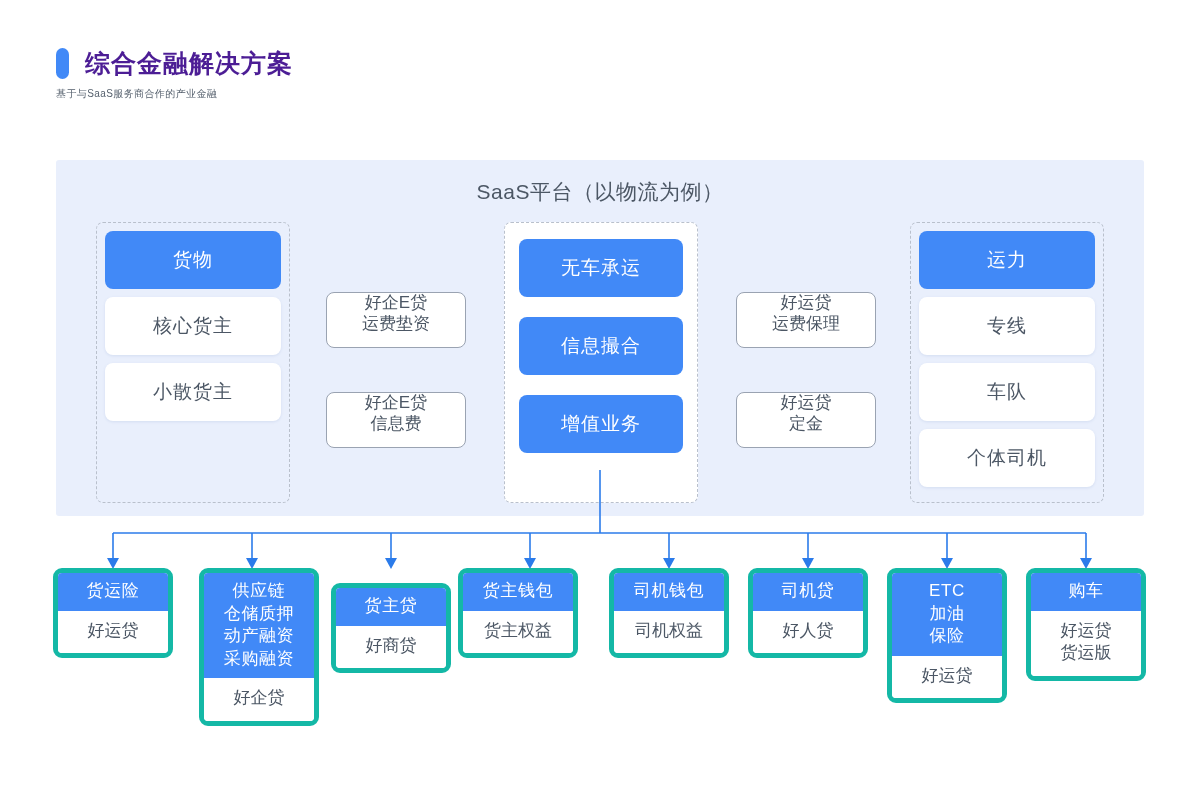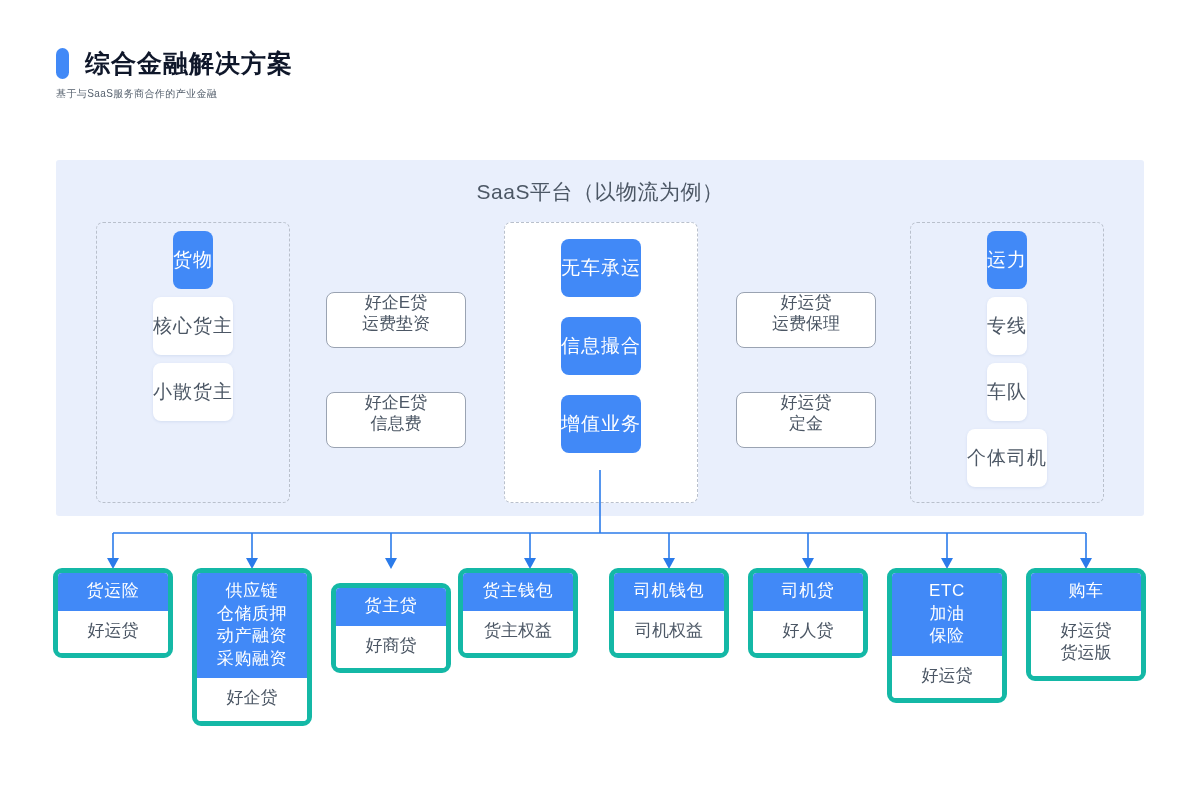--- a/index.html
+++ b/index.html
@@ -16,7 +16,7 @@
   .header{position:absolute;left:56px;top:48px;}
   .title-row{display:flex;align-items:center;gap:16px;}
   .title-marker{width:13px;height:31px;border-radius:7px;background:#4189f7;flex:0 0 auto;}
-  .title-text{font-size:25px;font-weight:bold;color:#0f172a;letter-spacing:1px;line-height:1;}
+  .title-text{font-size:25px;font-weight:bold;color:#4c1d95;letter-spacing:1px;line-height:1;}
   .subtitle{margin-top:8px;font-size:10px;color:#55606d;letter-spacing:.4px;}
 
   

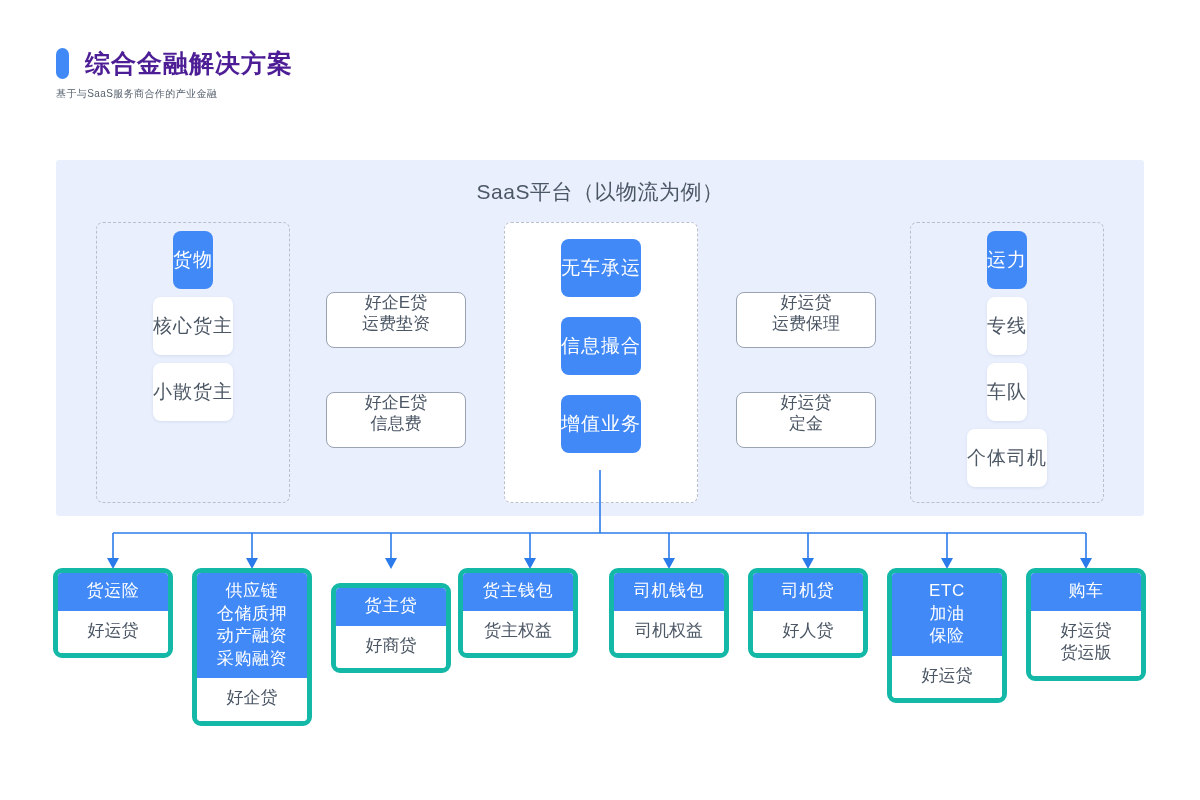--- a/index.html
+++ b/index.html
@@ -33,7 +33,7 @@
   .group{
     position:absolute;border:1px dashed #b9c0cc;border-radius:7px;
     box-sizing:border-box;padding:8px;
-    display:flex;flex-direction:column;gap:8px;align-items:center;
+    display:flex;flex-direction:column;gap:8px;
   }
   .group.left {left:40px;top:62px;width:194px;height:281px;}
   .group.center{left:448px;top:62px;width:194px;height:281px;background:#ffffff;}

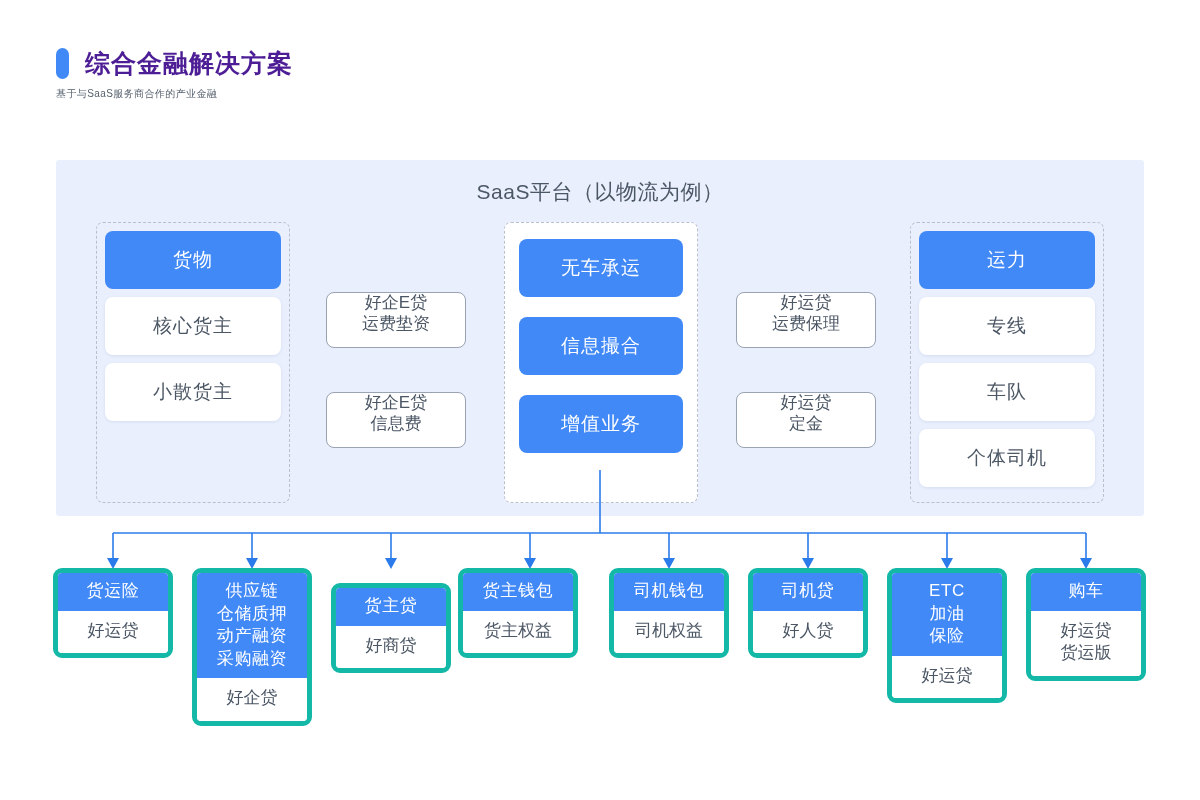--- a/index.html
+++ b/index.html
@@ -169,7 +169,7 @@
     </div>
   </div>
 
-  <div class="card" style="left:192px;">
+  <div class="card" style="left:199px;">
     <div class="card-head">
       <div>供应链</div>
       <div>仓储质押</div>

